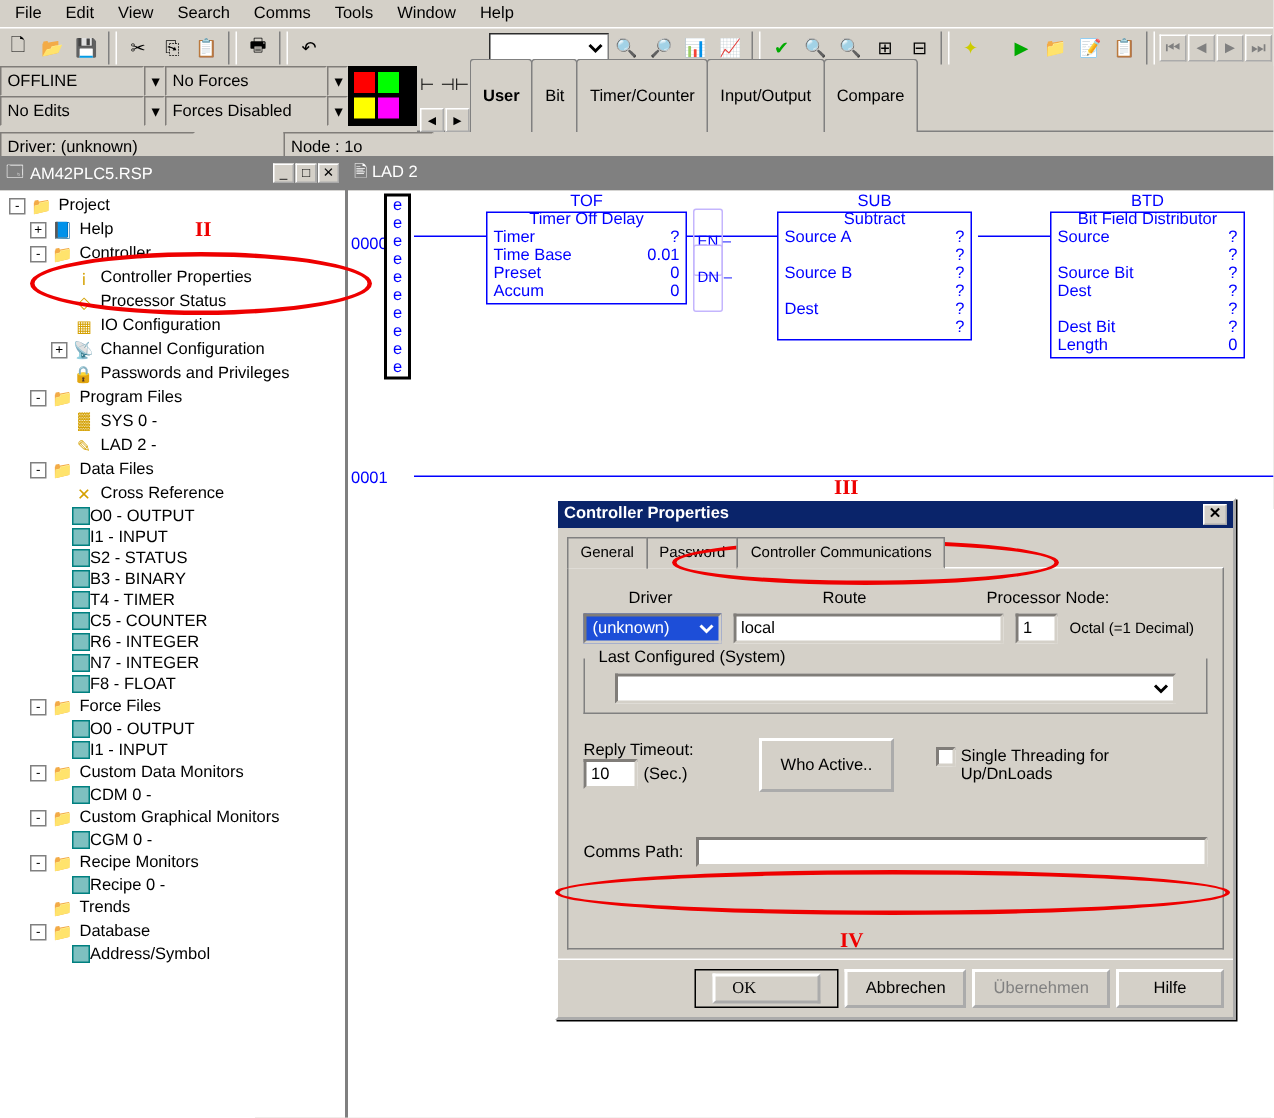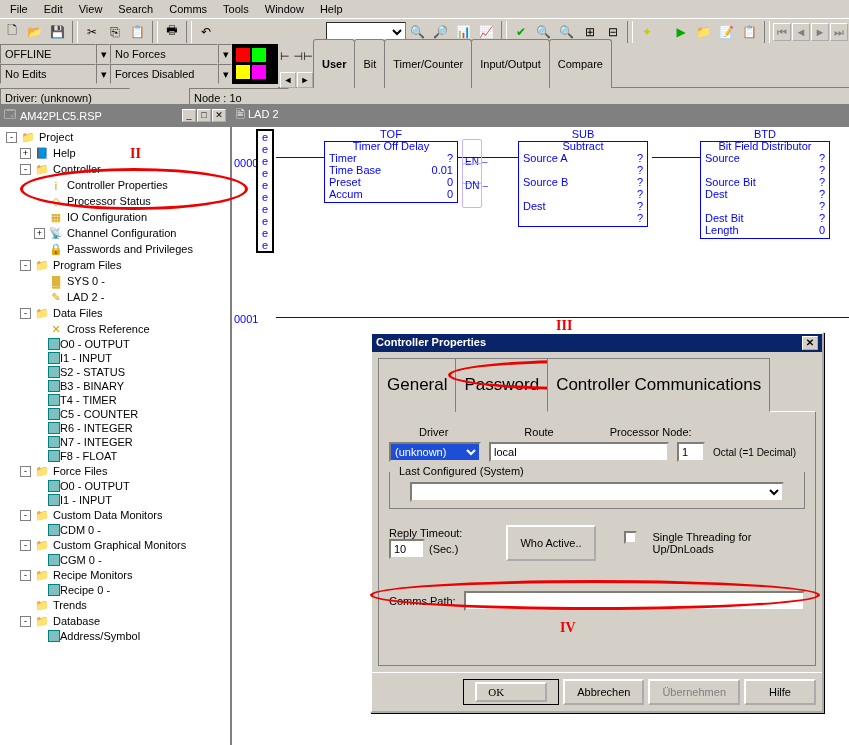--- a/index.html
+++ b/index.html
@@ -62,7 +62,7 @@
 .dialog-close { margin-left: auto; background: #d4d0c8; border: 1px outset #fff; width: 16px; height: 14px; font-size: 10px; text-align: center; color: #000; line-height: 12px; }
 .dialog-body { padding: 6px; }
 .tab-strip { display: flex; }
-.tab { border: 1px solid #808080; background: #d4d0c8; padding: 16px 8px; font-size: 17px; border-bottom: none; margin-right: -1px; position: relative; }
+.tab { border: 1px solid #808080; background: #d4d0c8; padding: 4px 8px; font-size: 10px; border-bottom: none; margin-right: -1px; position: relative; }
 .tab.active { background: #d4d0c8; z-index: 2; border-bottom: 1px solid #d4d0c8; }
 .tab-content { border: 1px solid #808080; border-top: 1px solid #fff; padding: 10px; background: #d4d0c8; margin-top: -1px; }
 .groupbox { border: 1px solid #808080; border-top: none; position: relative; padding: 10px 20px 6px; margin: 10px 0; }

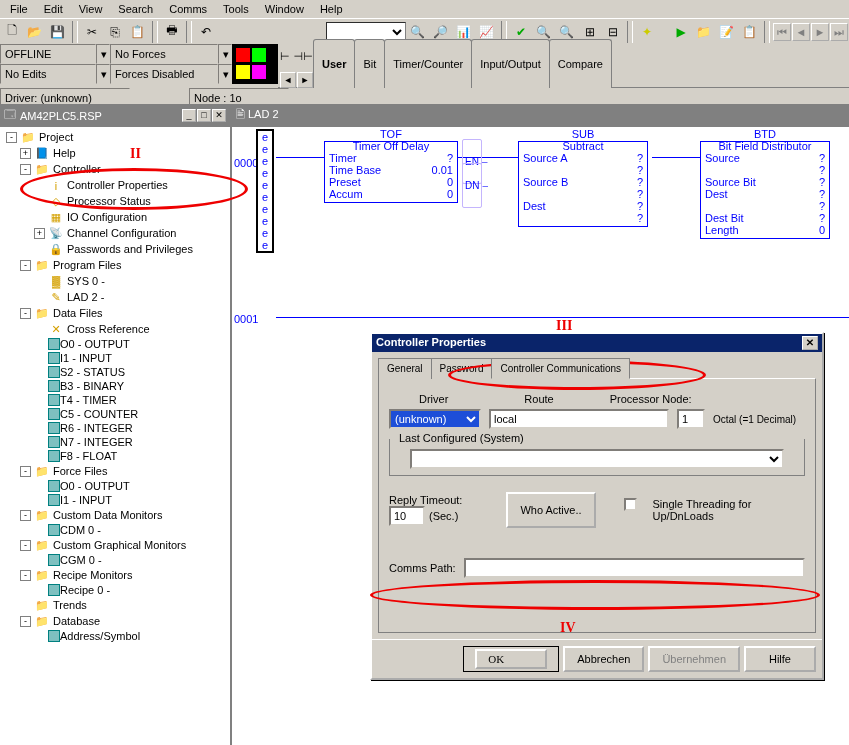--- a/index.html
+++ b/index.html
@@ -523,7 +523,7 @@
       <div class="tab active">Controller Communications</div>
     </div>
     <div class="tab-content">
-      <div class="field-row" style="gap:16px;padding-left:30px">
+      <div class="field-row" style="gap:40px;padding-left:30px">
         <span>Driver</span>
         <span style="margin-left:60px">Route</span>
         <span style="margin-left:40px">Processor Node:</span>

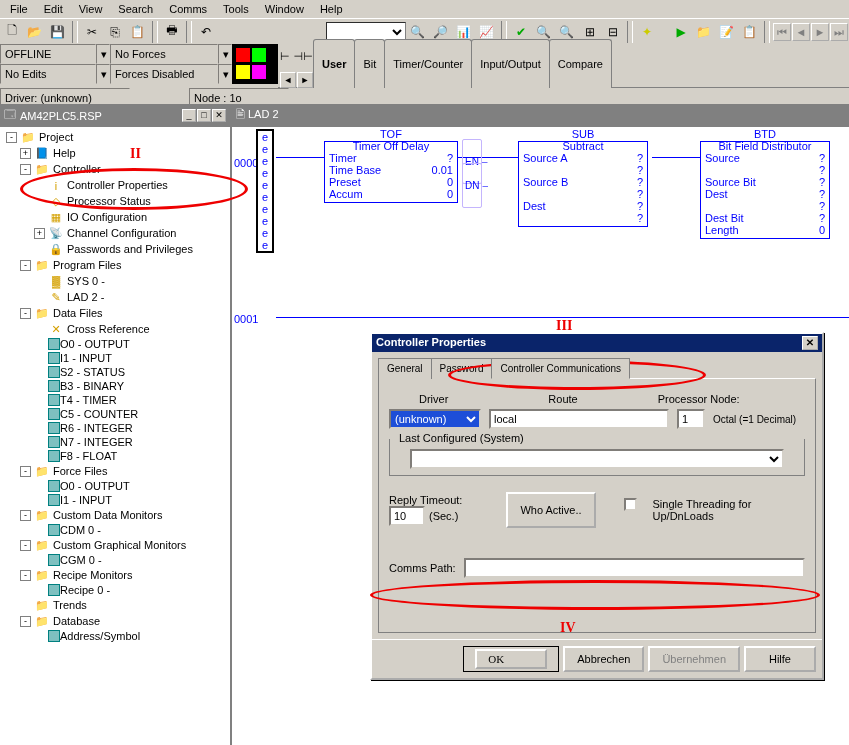--- a/index.html
+++ b/index.html
@@ -549,7 +549,7 @@
           </div>
         </div>
         <button class="btn" style="height:36px;margin-left:36px">Who Active..</button>
-        <div style="display:flex;align-items:flex-start;gap:16px;margin-left:20px">
+        <div style="display:flex;align-items:flex-start;gap:4px;margin-left:20px">
           <div class="checkbox"></div>
           <span style="width:110px">Single Threading for Up/DnLoads</span>
         </div>

